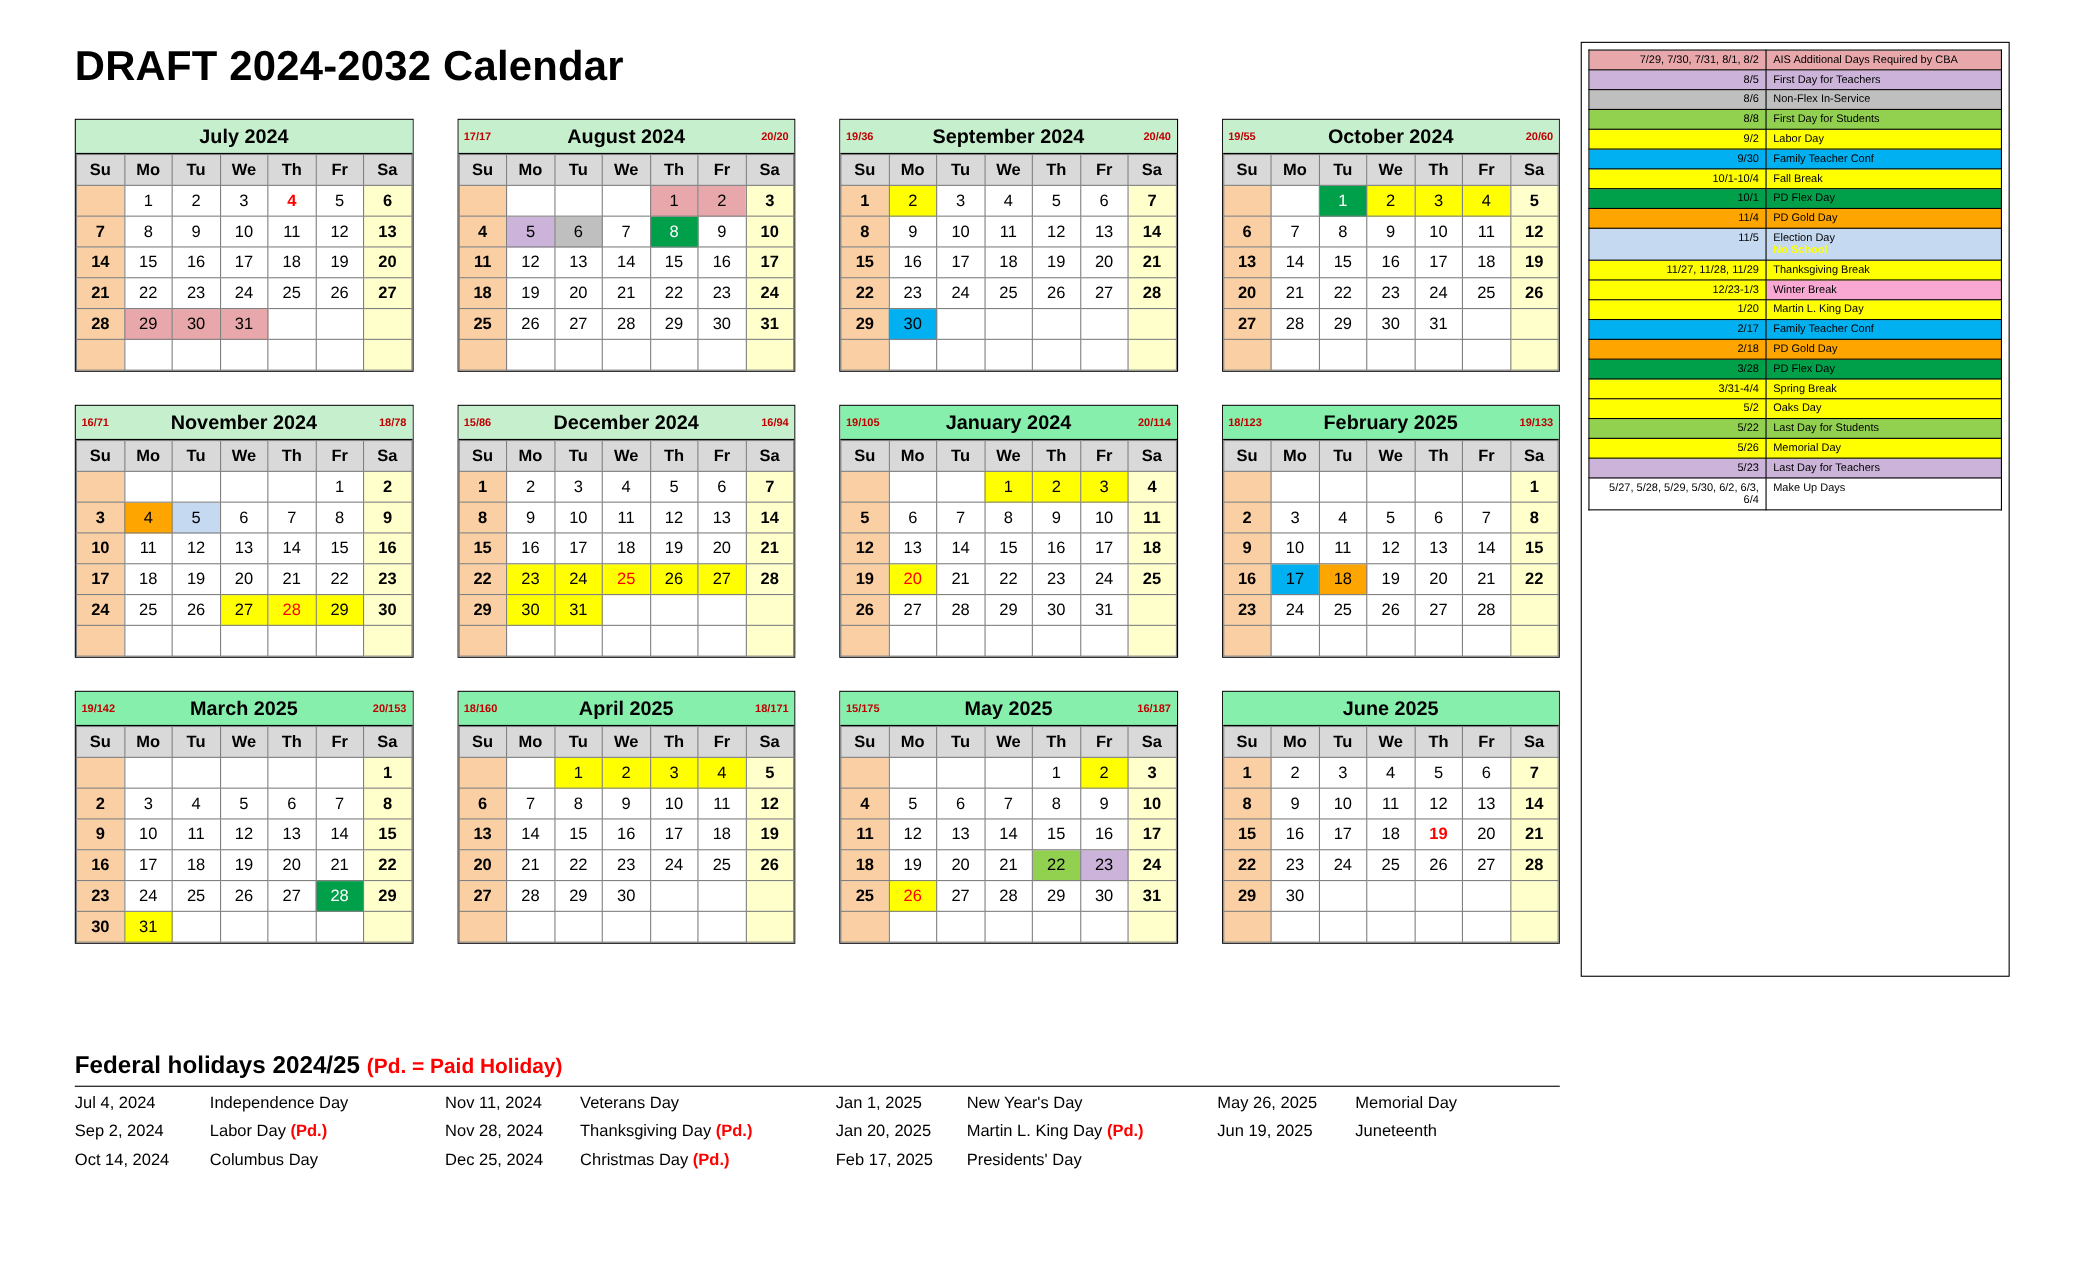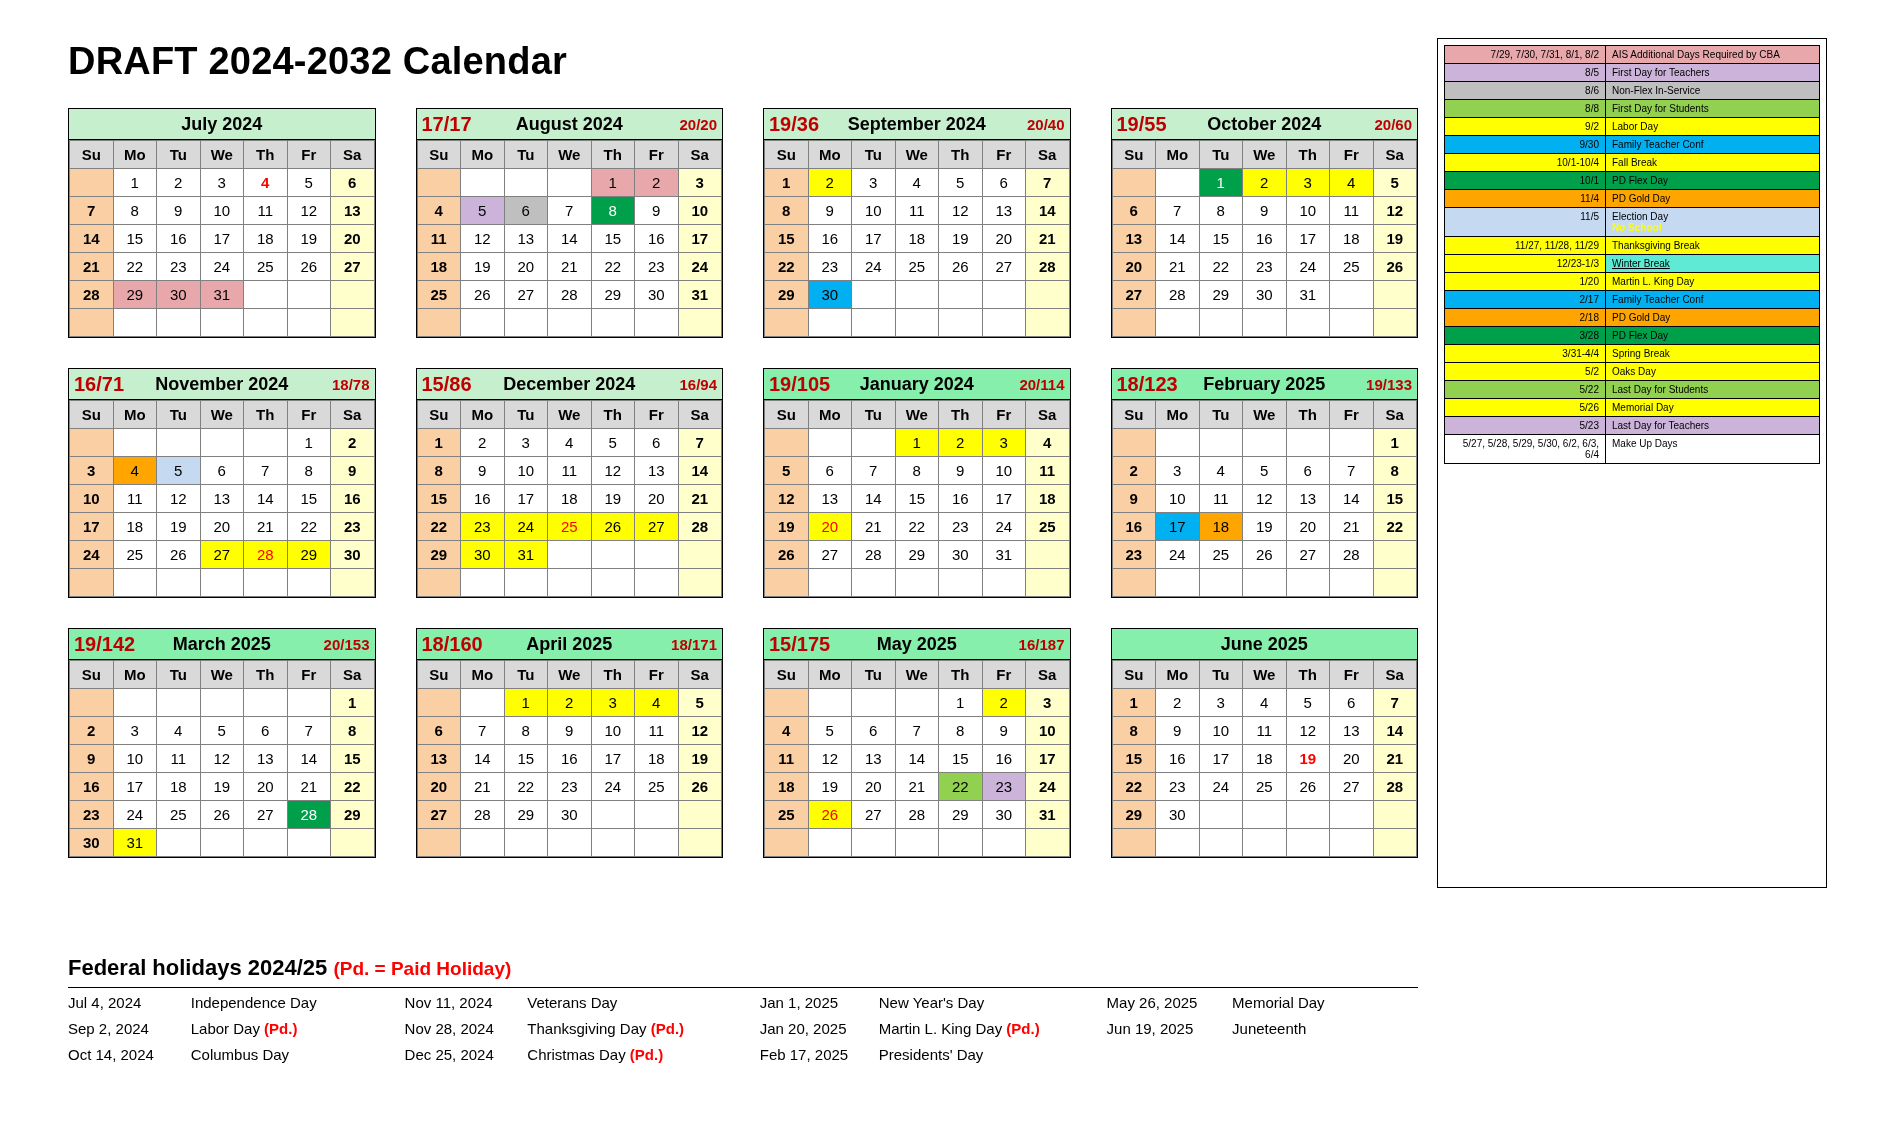--- a/index.html
+++ b/index.html
@@ -32,7 +32,7 @@
     border-bottom:1px solid #000;position:relative;
     font-size:17px;font-weight:bold;
   }
-  .mh-left{position:absolute;left:5px;font-size:20px;font-weight:bold;color:#c00000;}
+  .mh-left{position:absolute;left:5px;font-size:10px;font-weight:bold;color:#c00000;}
   .mh-right{position:absolute;right:5px;font-size:15px;font-weight:bold;color:#c00000;}
   .mh-name{font-size:18px;font-weight:bold;}
 

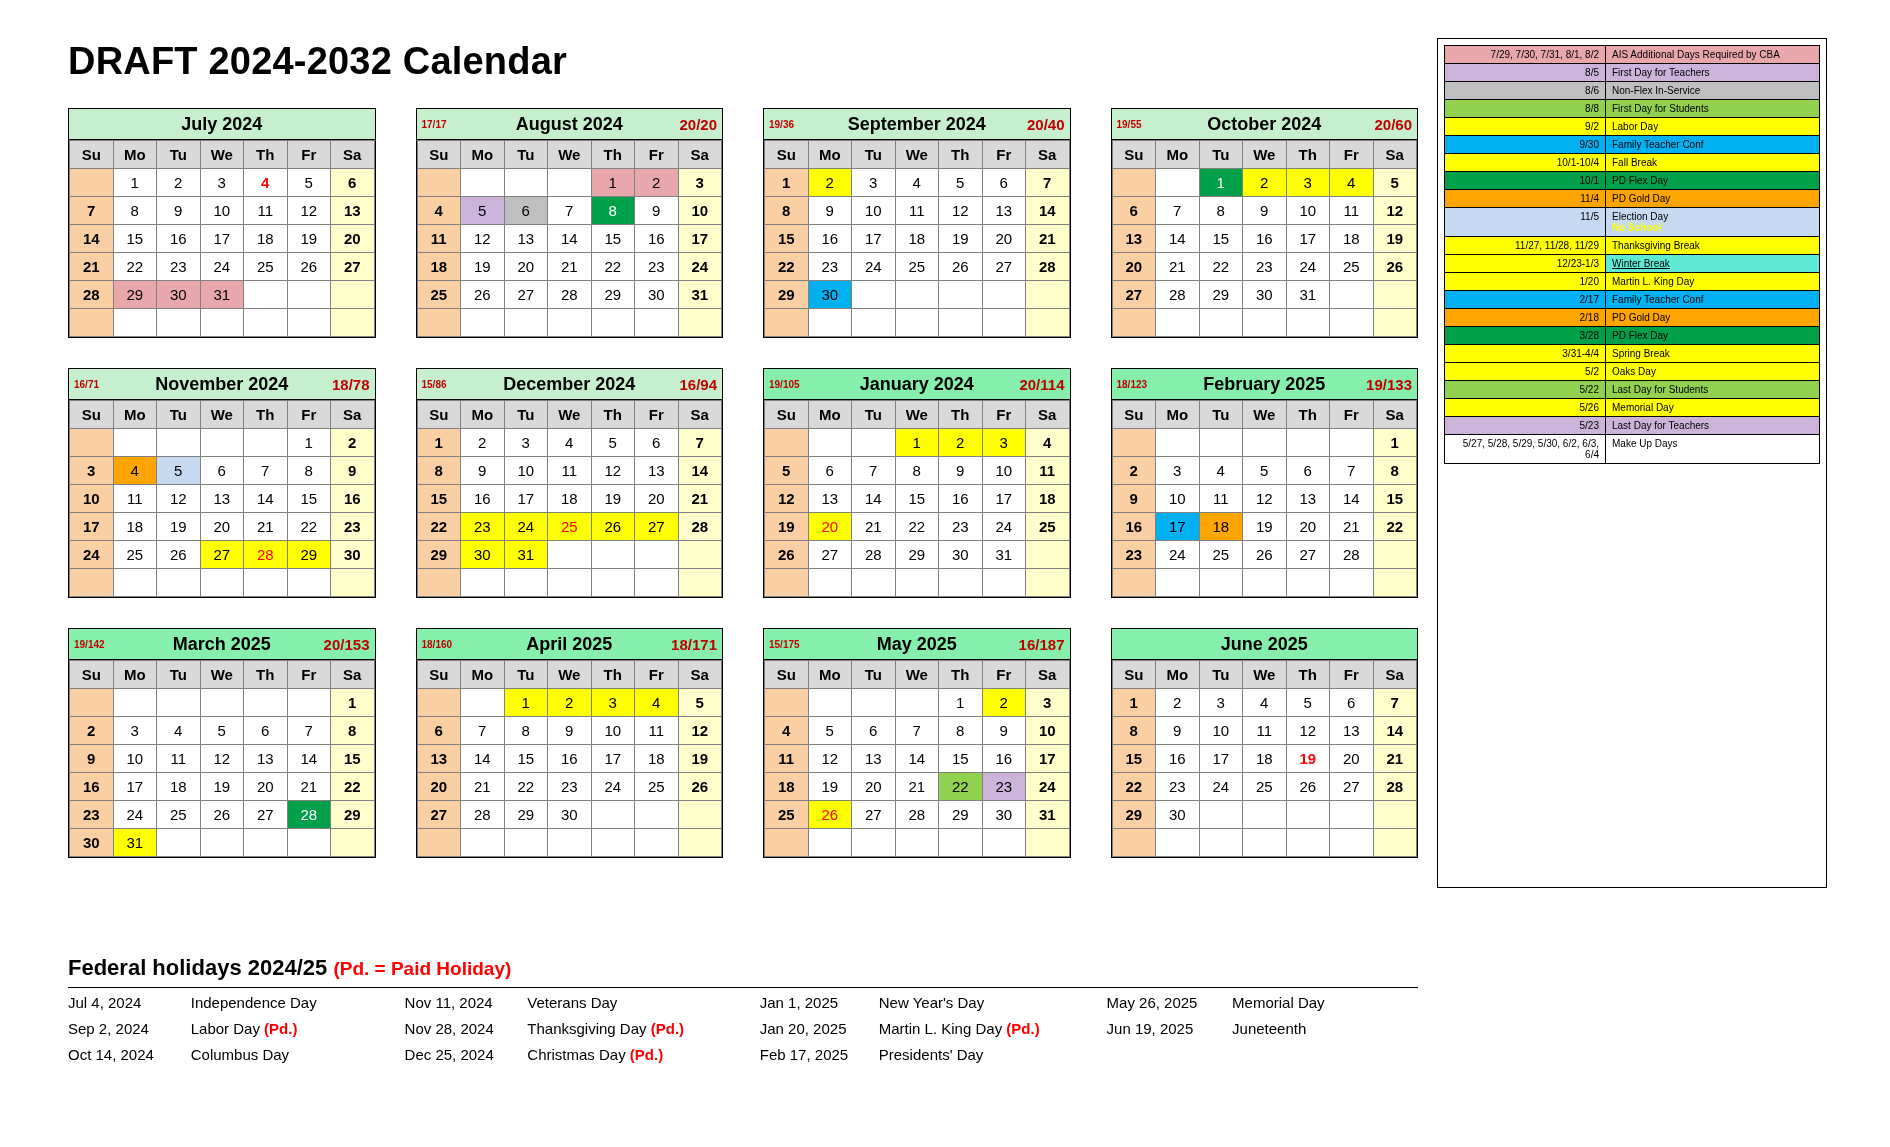--- a/index.html
+++ b/index.html
@@ -33,7 +33,7 @@
     font-size:17px;font-weight:bold;
   }
   .mh-left{position:absolute;left:5px;font-size:10px;font-weight:bold;color:#c00000;}
-  .mh-right{position:absolute;right:5px;font-size:15px;font-weight:bold;color:#c00000;}
+  .mh-right{position:absolute;right:5px;font-size:10px;font-weight:bold;color:#c00000;}
   .mh-name{font-size:18px;font-weight:bold;}
 
   table.cal{border-collapse:collapse;width:100%;table-layout:fixed;}

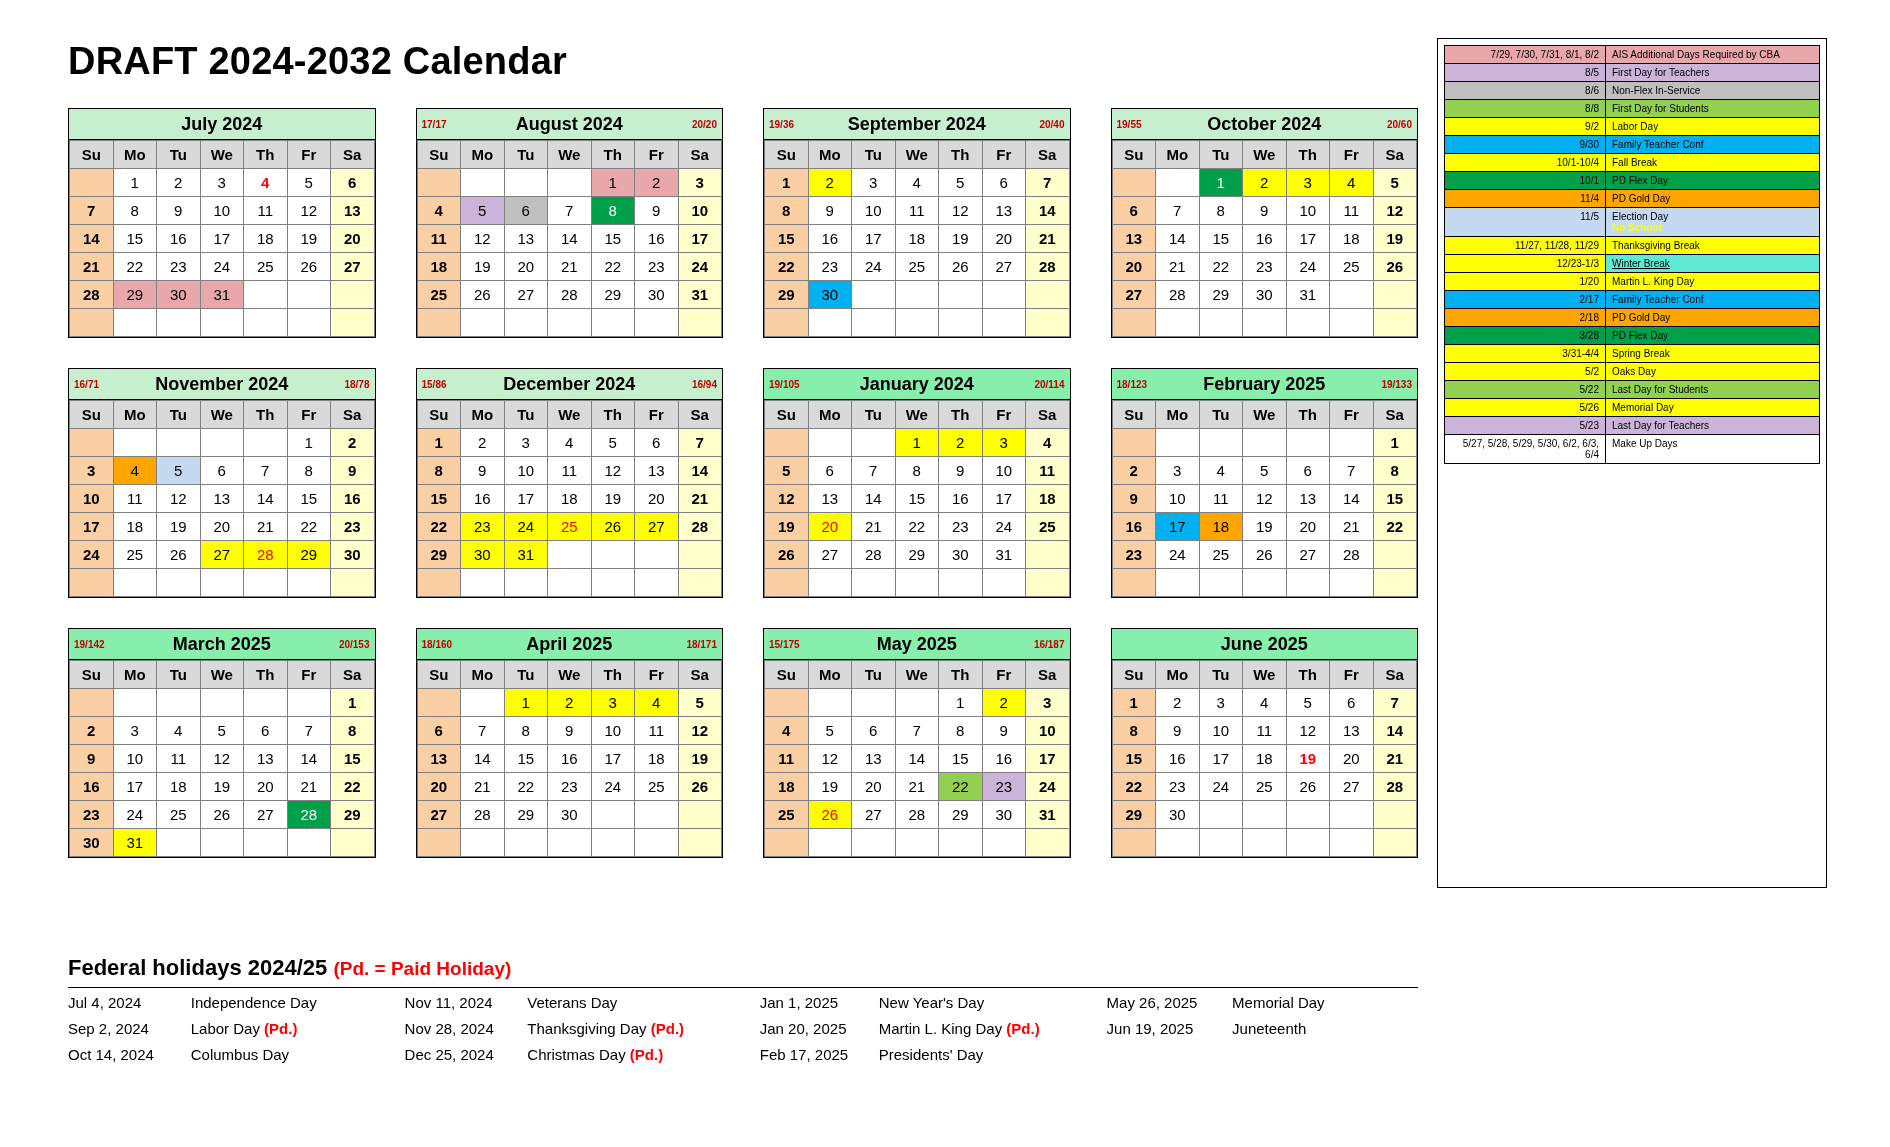--- a/index.html
+++ b/index.html
@@ -1121,7 +1121,7 @@
           </tr>
           <tr>
             <td class="d" style="background: rgb(255, 255, 0);">12/23-1/3</td>
-            <td class="l" style="background: #5eead4; text-decoration: underline;">Winter Break</td>
+            <td class="l" style="background: #f9a8d4;">Winter Break</td>
           </tr>
           <tr>
             <td class="d" style="background: rgb(255, 255, 0);">1/20</td>

